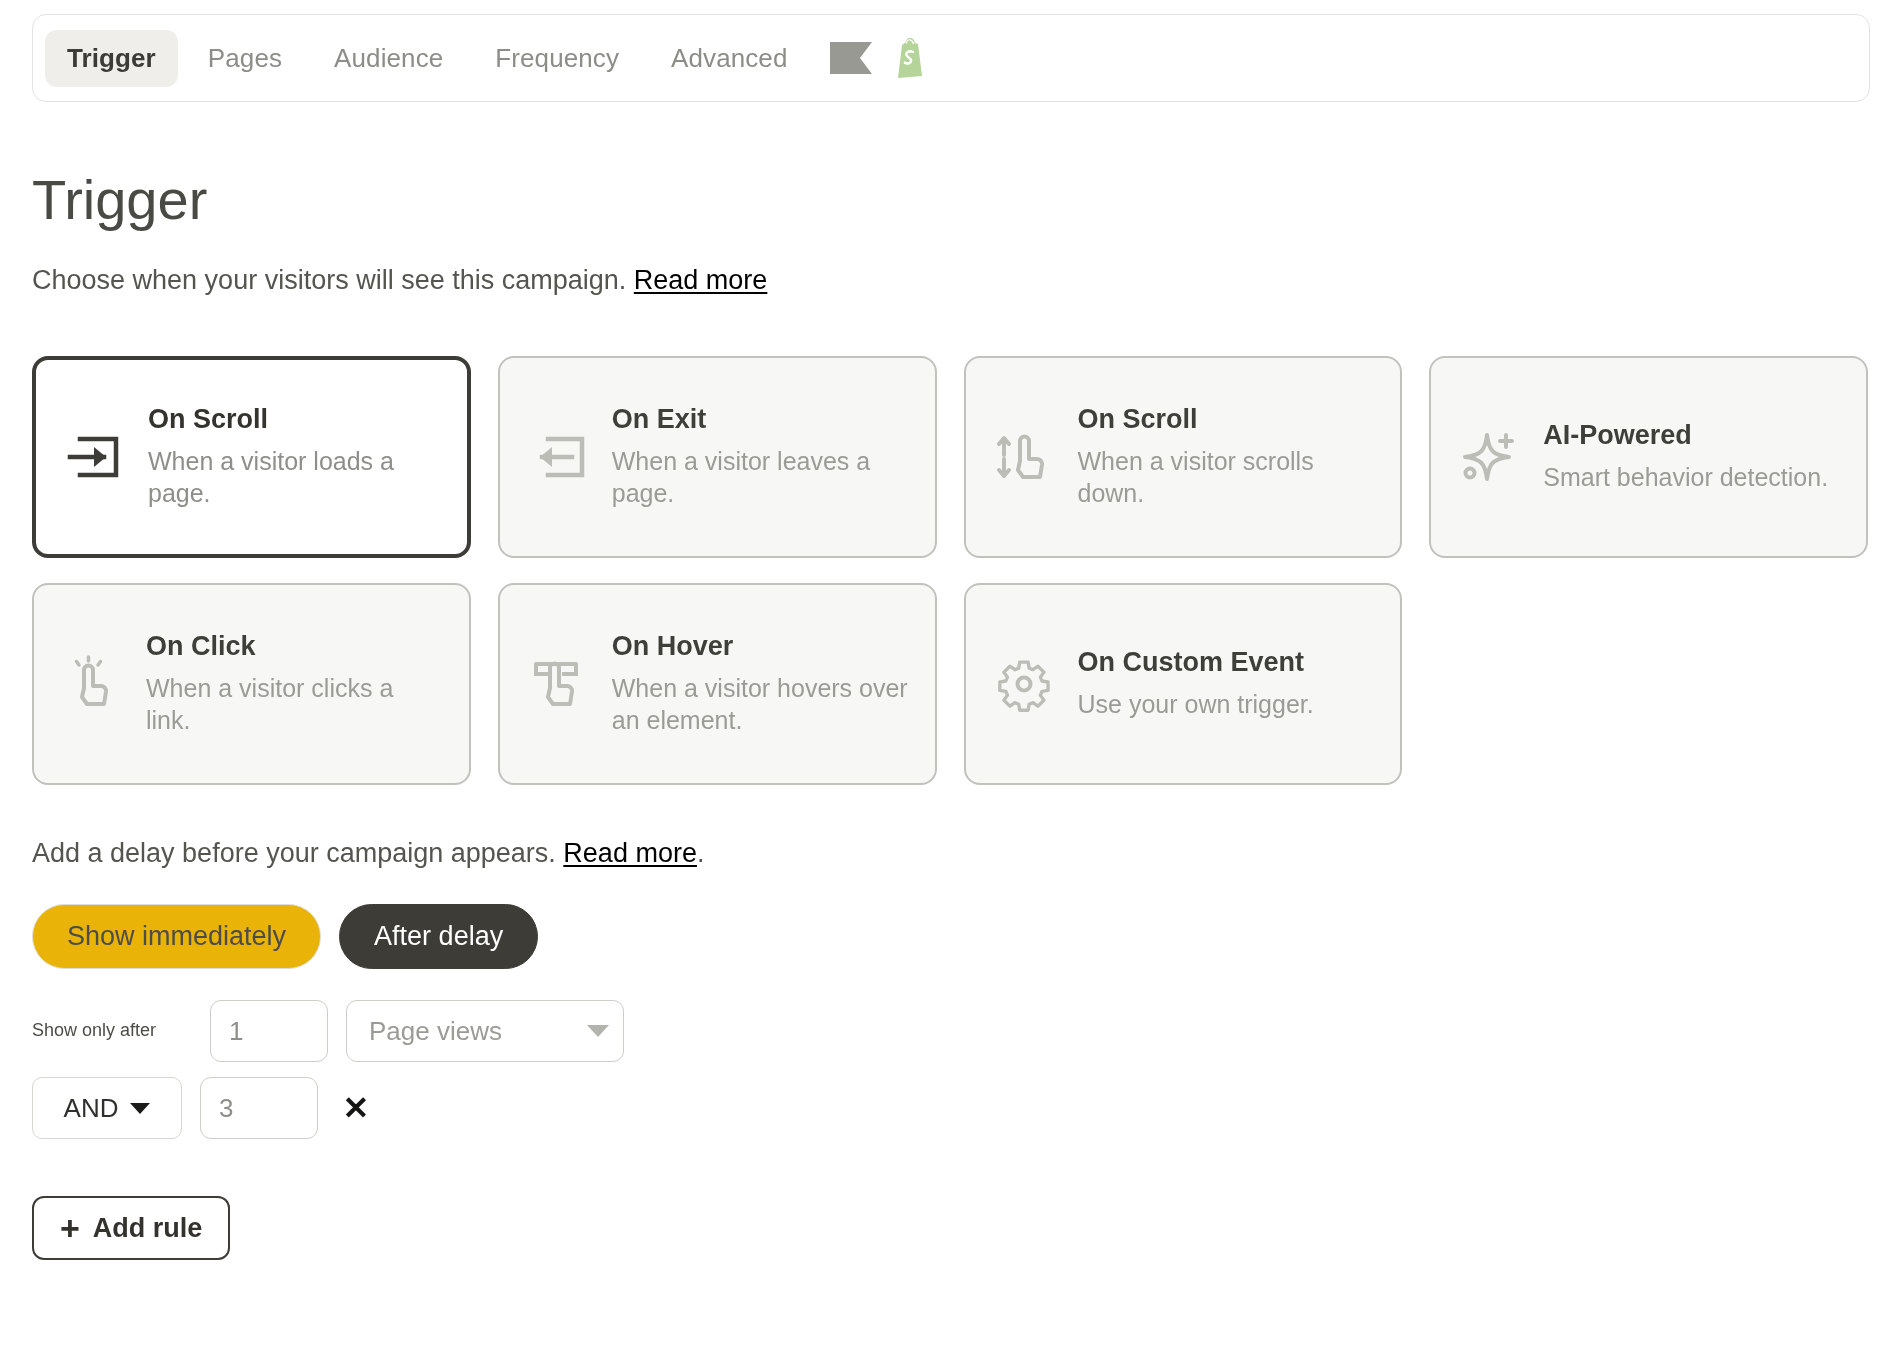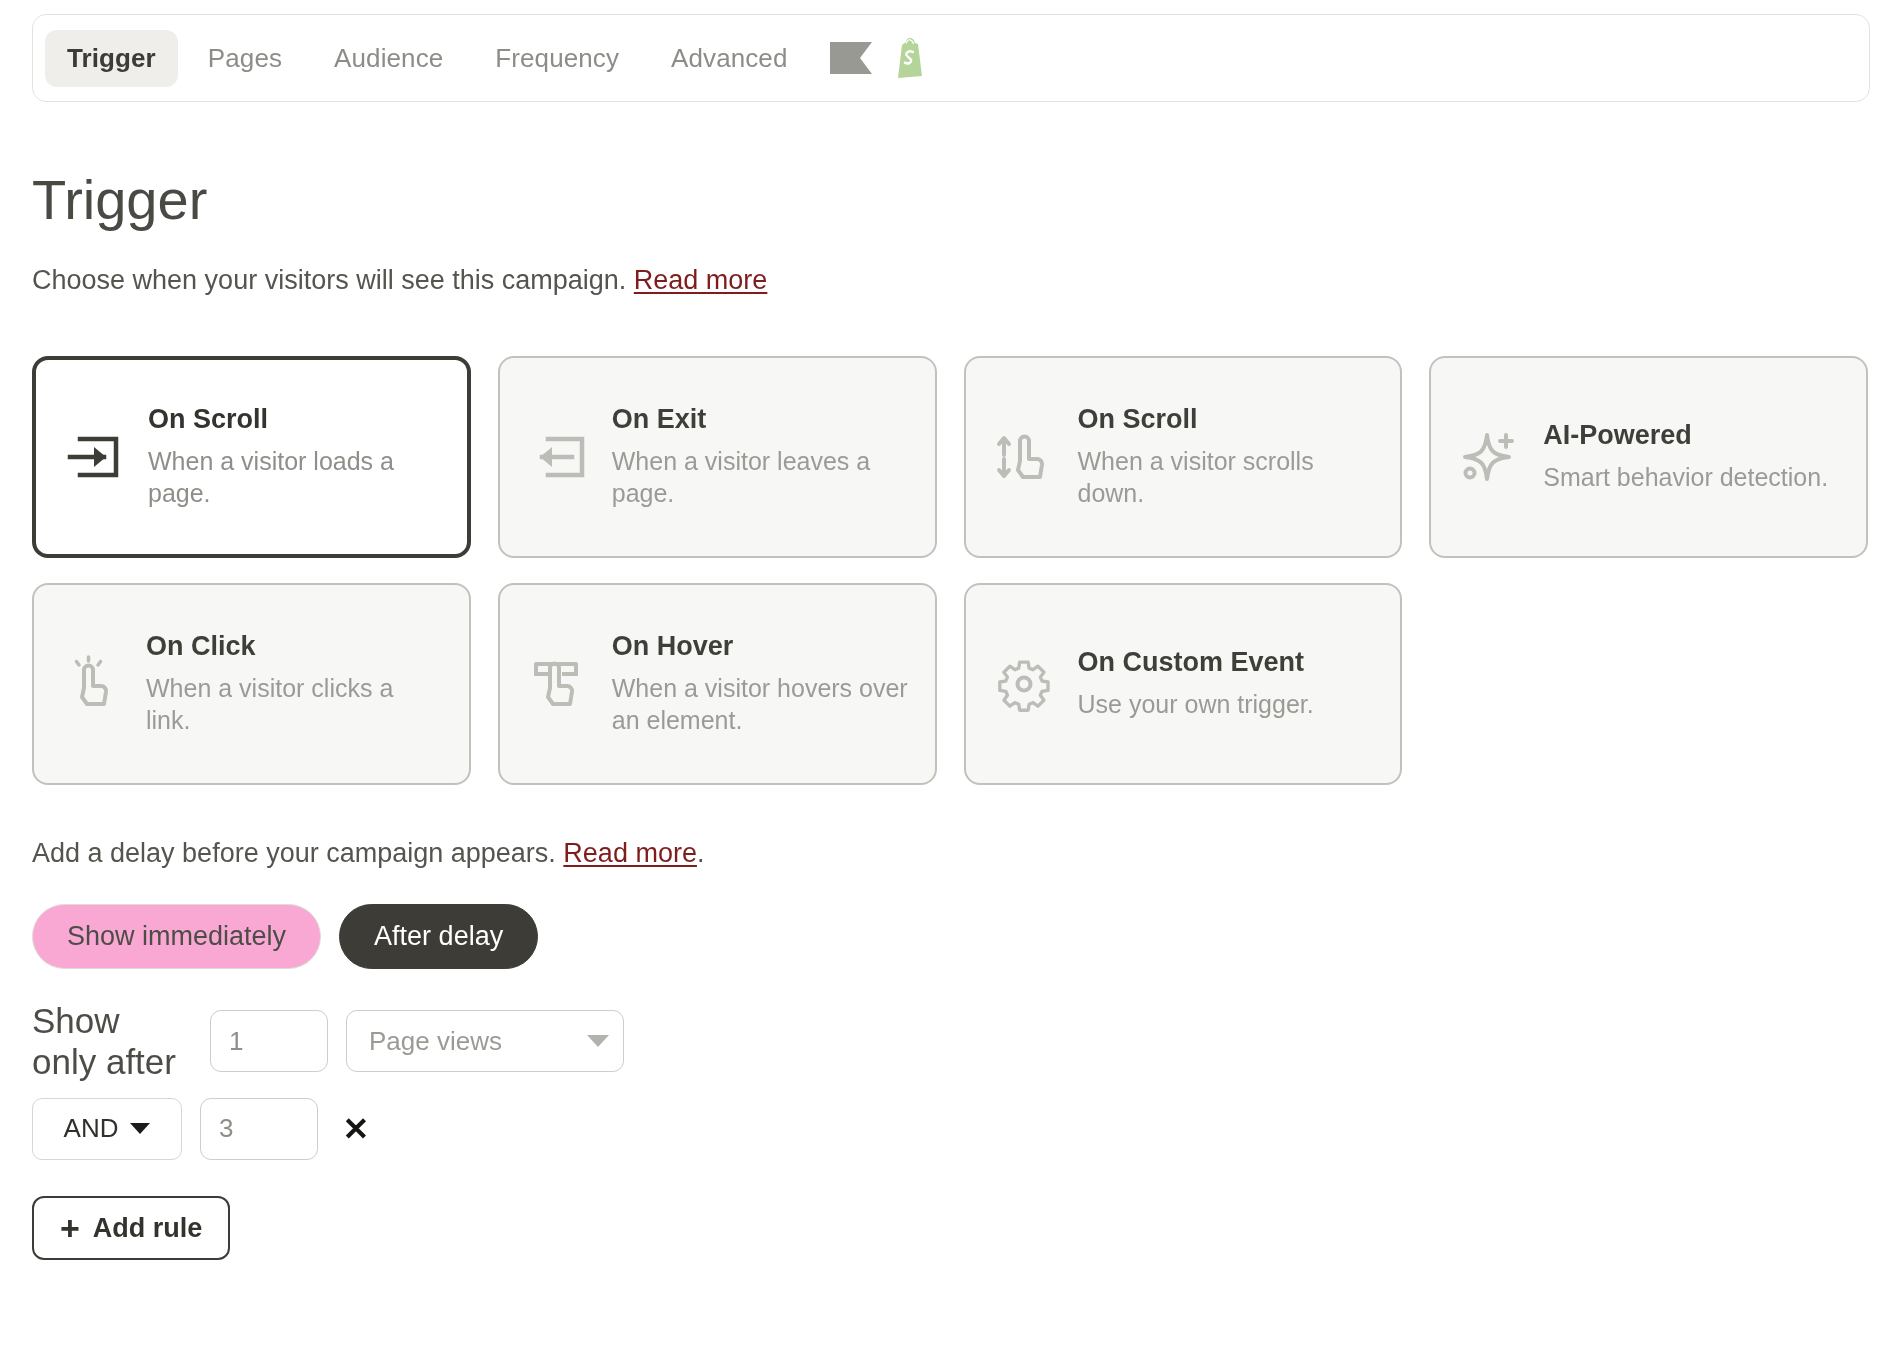--- a/index.html
+++ b/index.html
@@ -60,7 +60,7 @@
     color: #55554f;
   }
   .page-sub a, .delay-note a {
-    color: #7f1d1d;
+    color: #000000;
     text-underline-offset: 3px;
   }
 

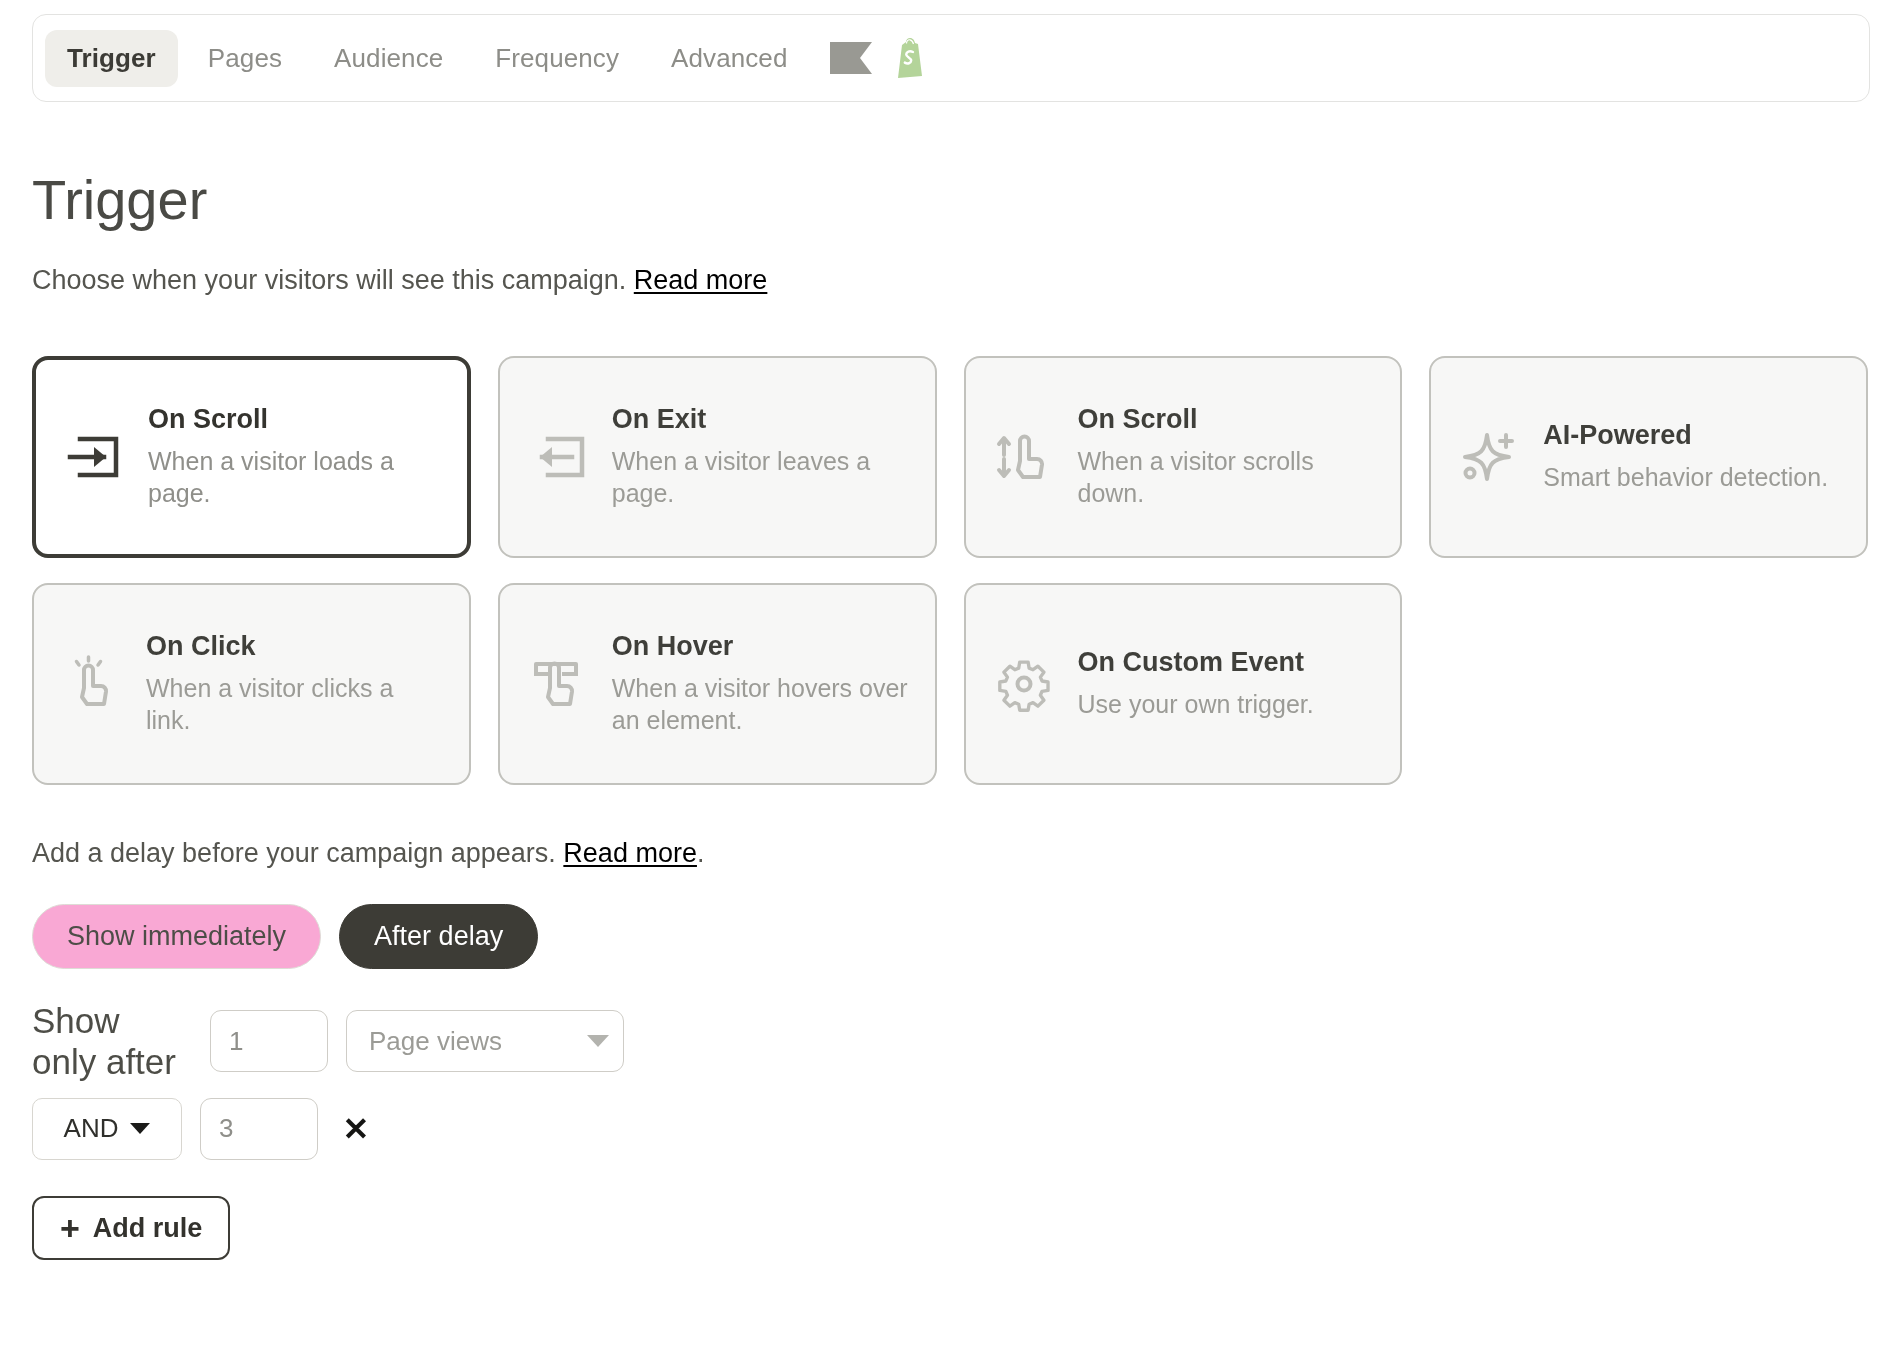--- a/index.html
+++ b/index.html
@@ -120,7 +120,7 @@
     cursor: pointer;
     white-space: nowrap;
   }
-  .pill.off { background: #f9a8d4; color: #4d4d47; border: 1px solid #dedcd6; }
+  .pill.off { background: #eab308; color: #4d4d47; border: 1px solid #dedcd6; }
   .pill.on  { background: #3d3c36; color: #ffffff; border: 1px solid #3d3c36; }
 
   

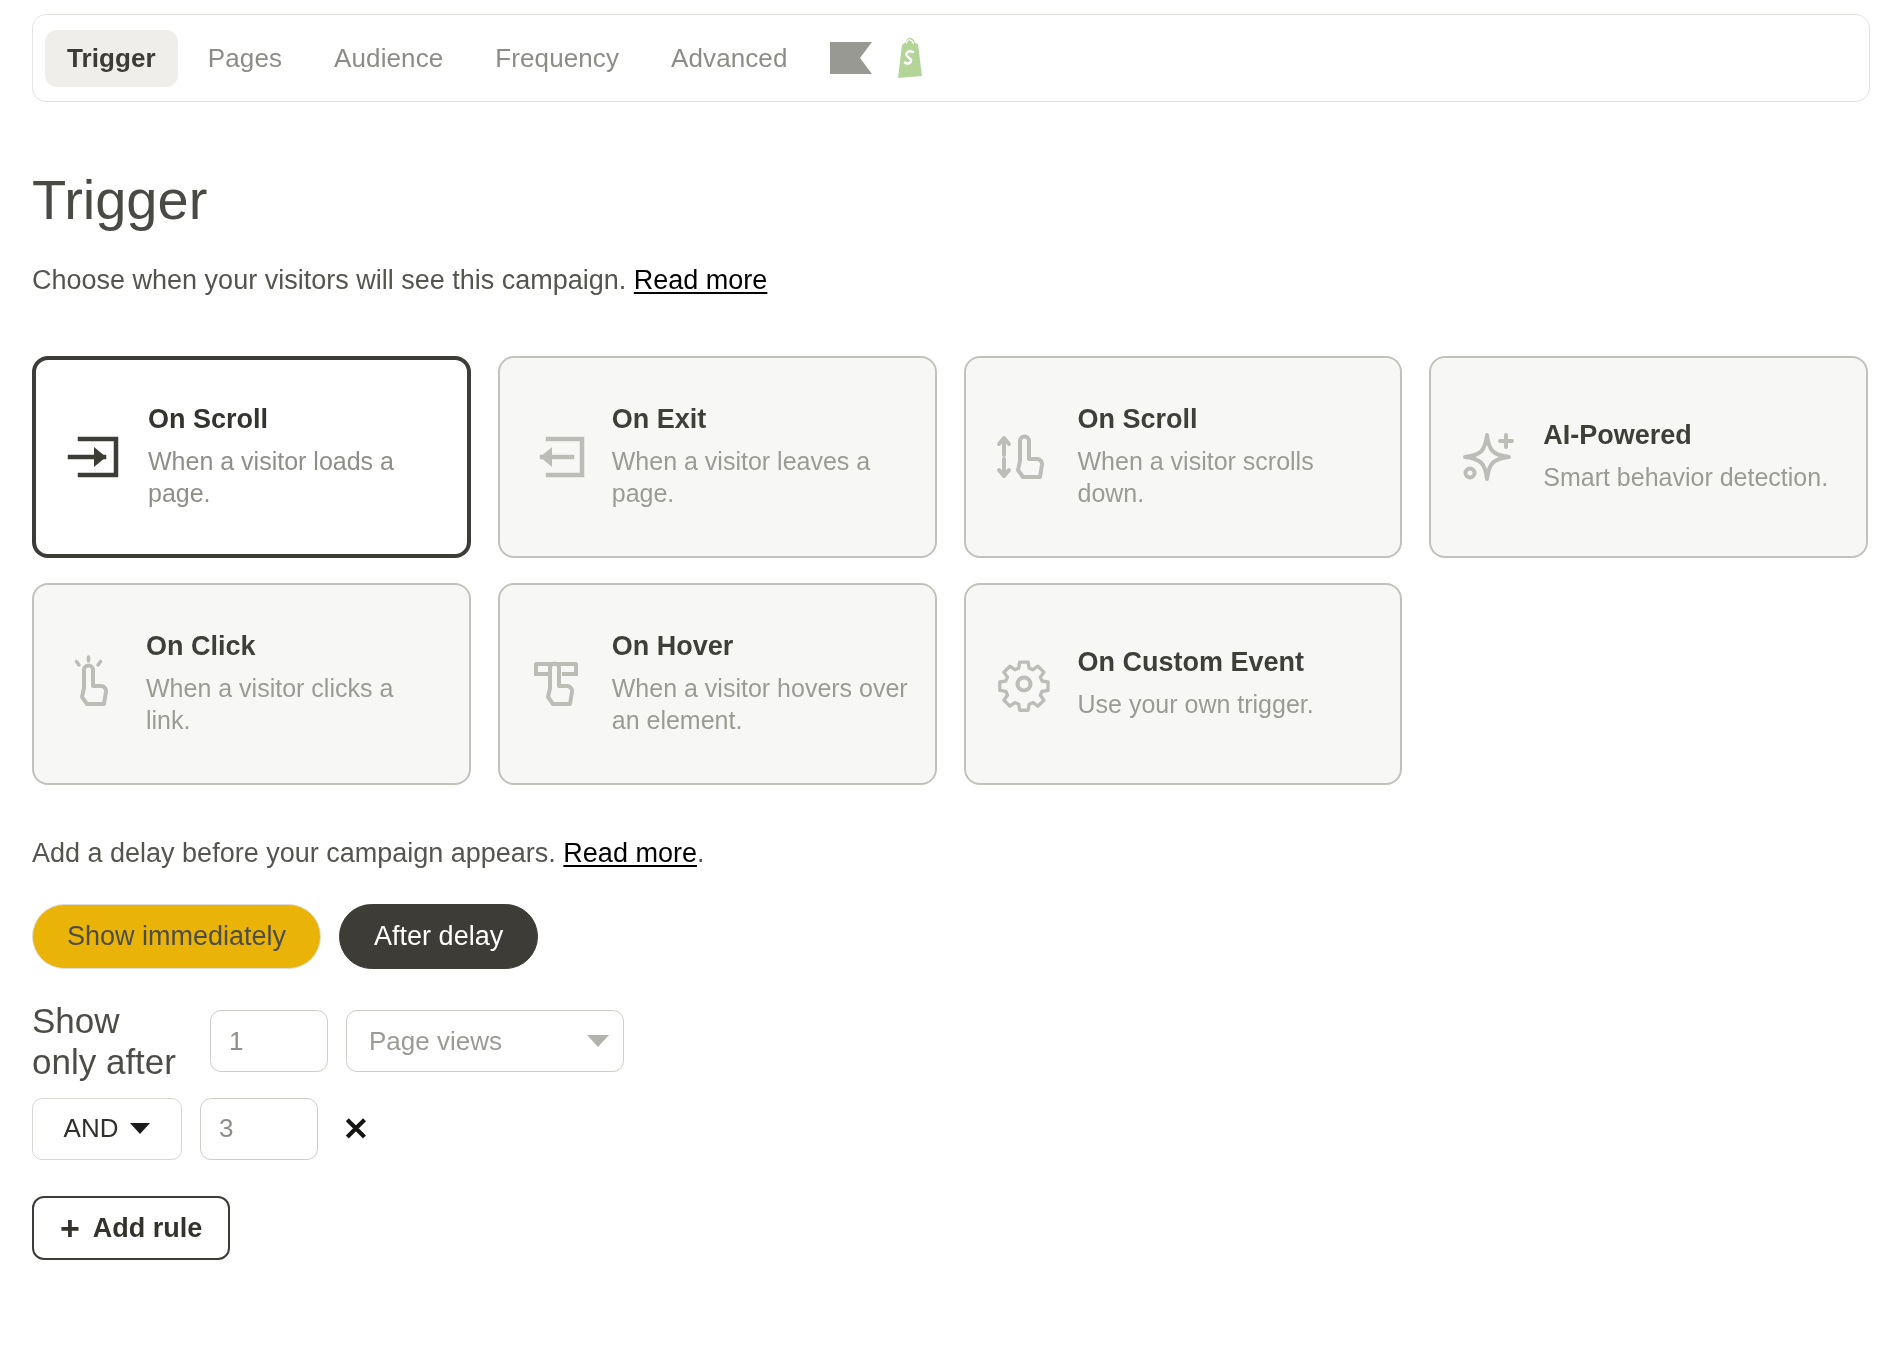--- a/index.html
+++ b/index.html
@@ -132,7 +132,7 @@
   .rule-row { display: flex; align-items: center; gap: 18px; }
   .lead-label {
     width: 160px;
-    font-size: 35px;
+    font-size: 18px;
     color: #4d4d47;
     line-height: 1.18;
   }

